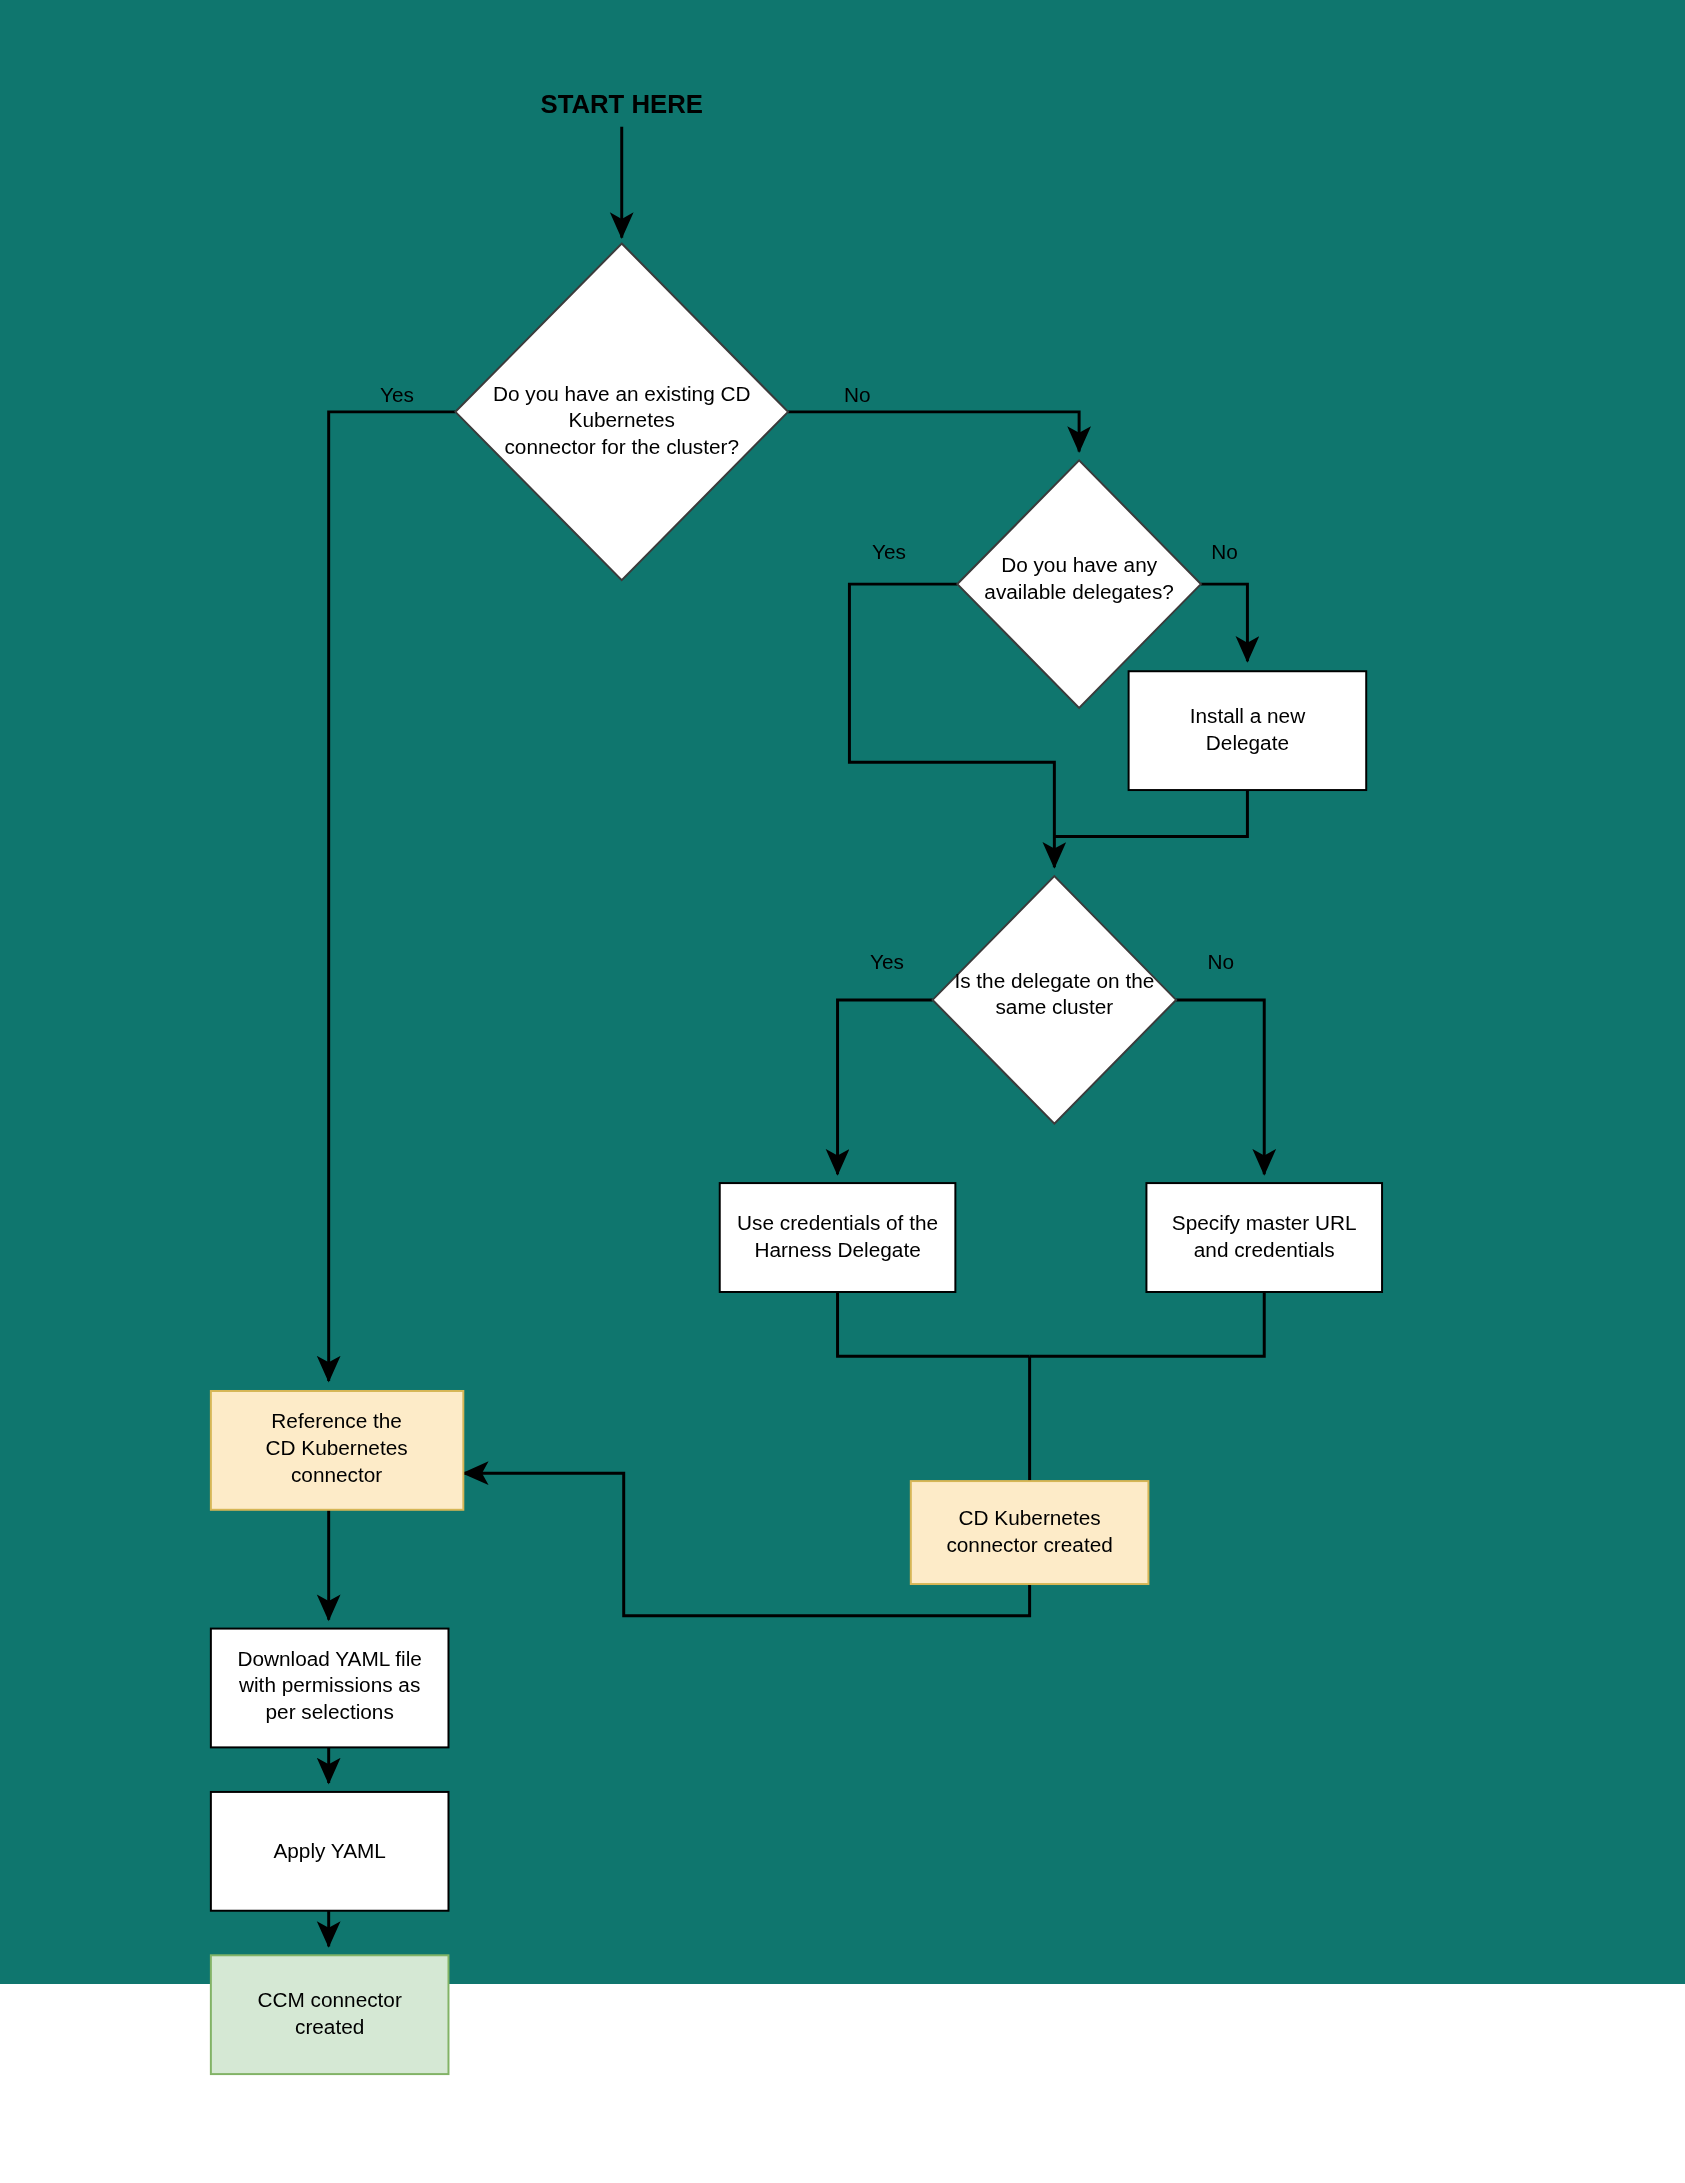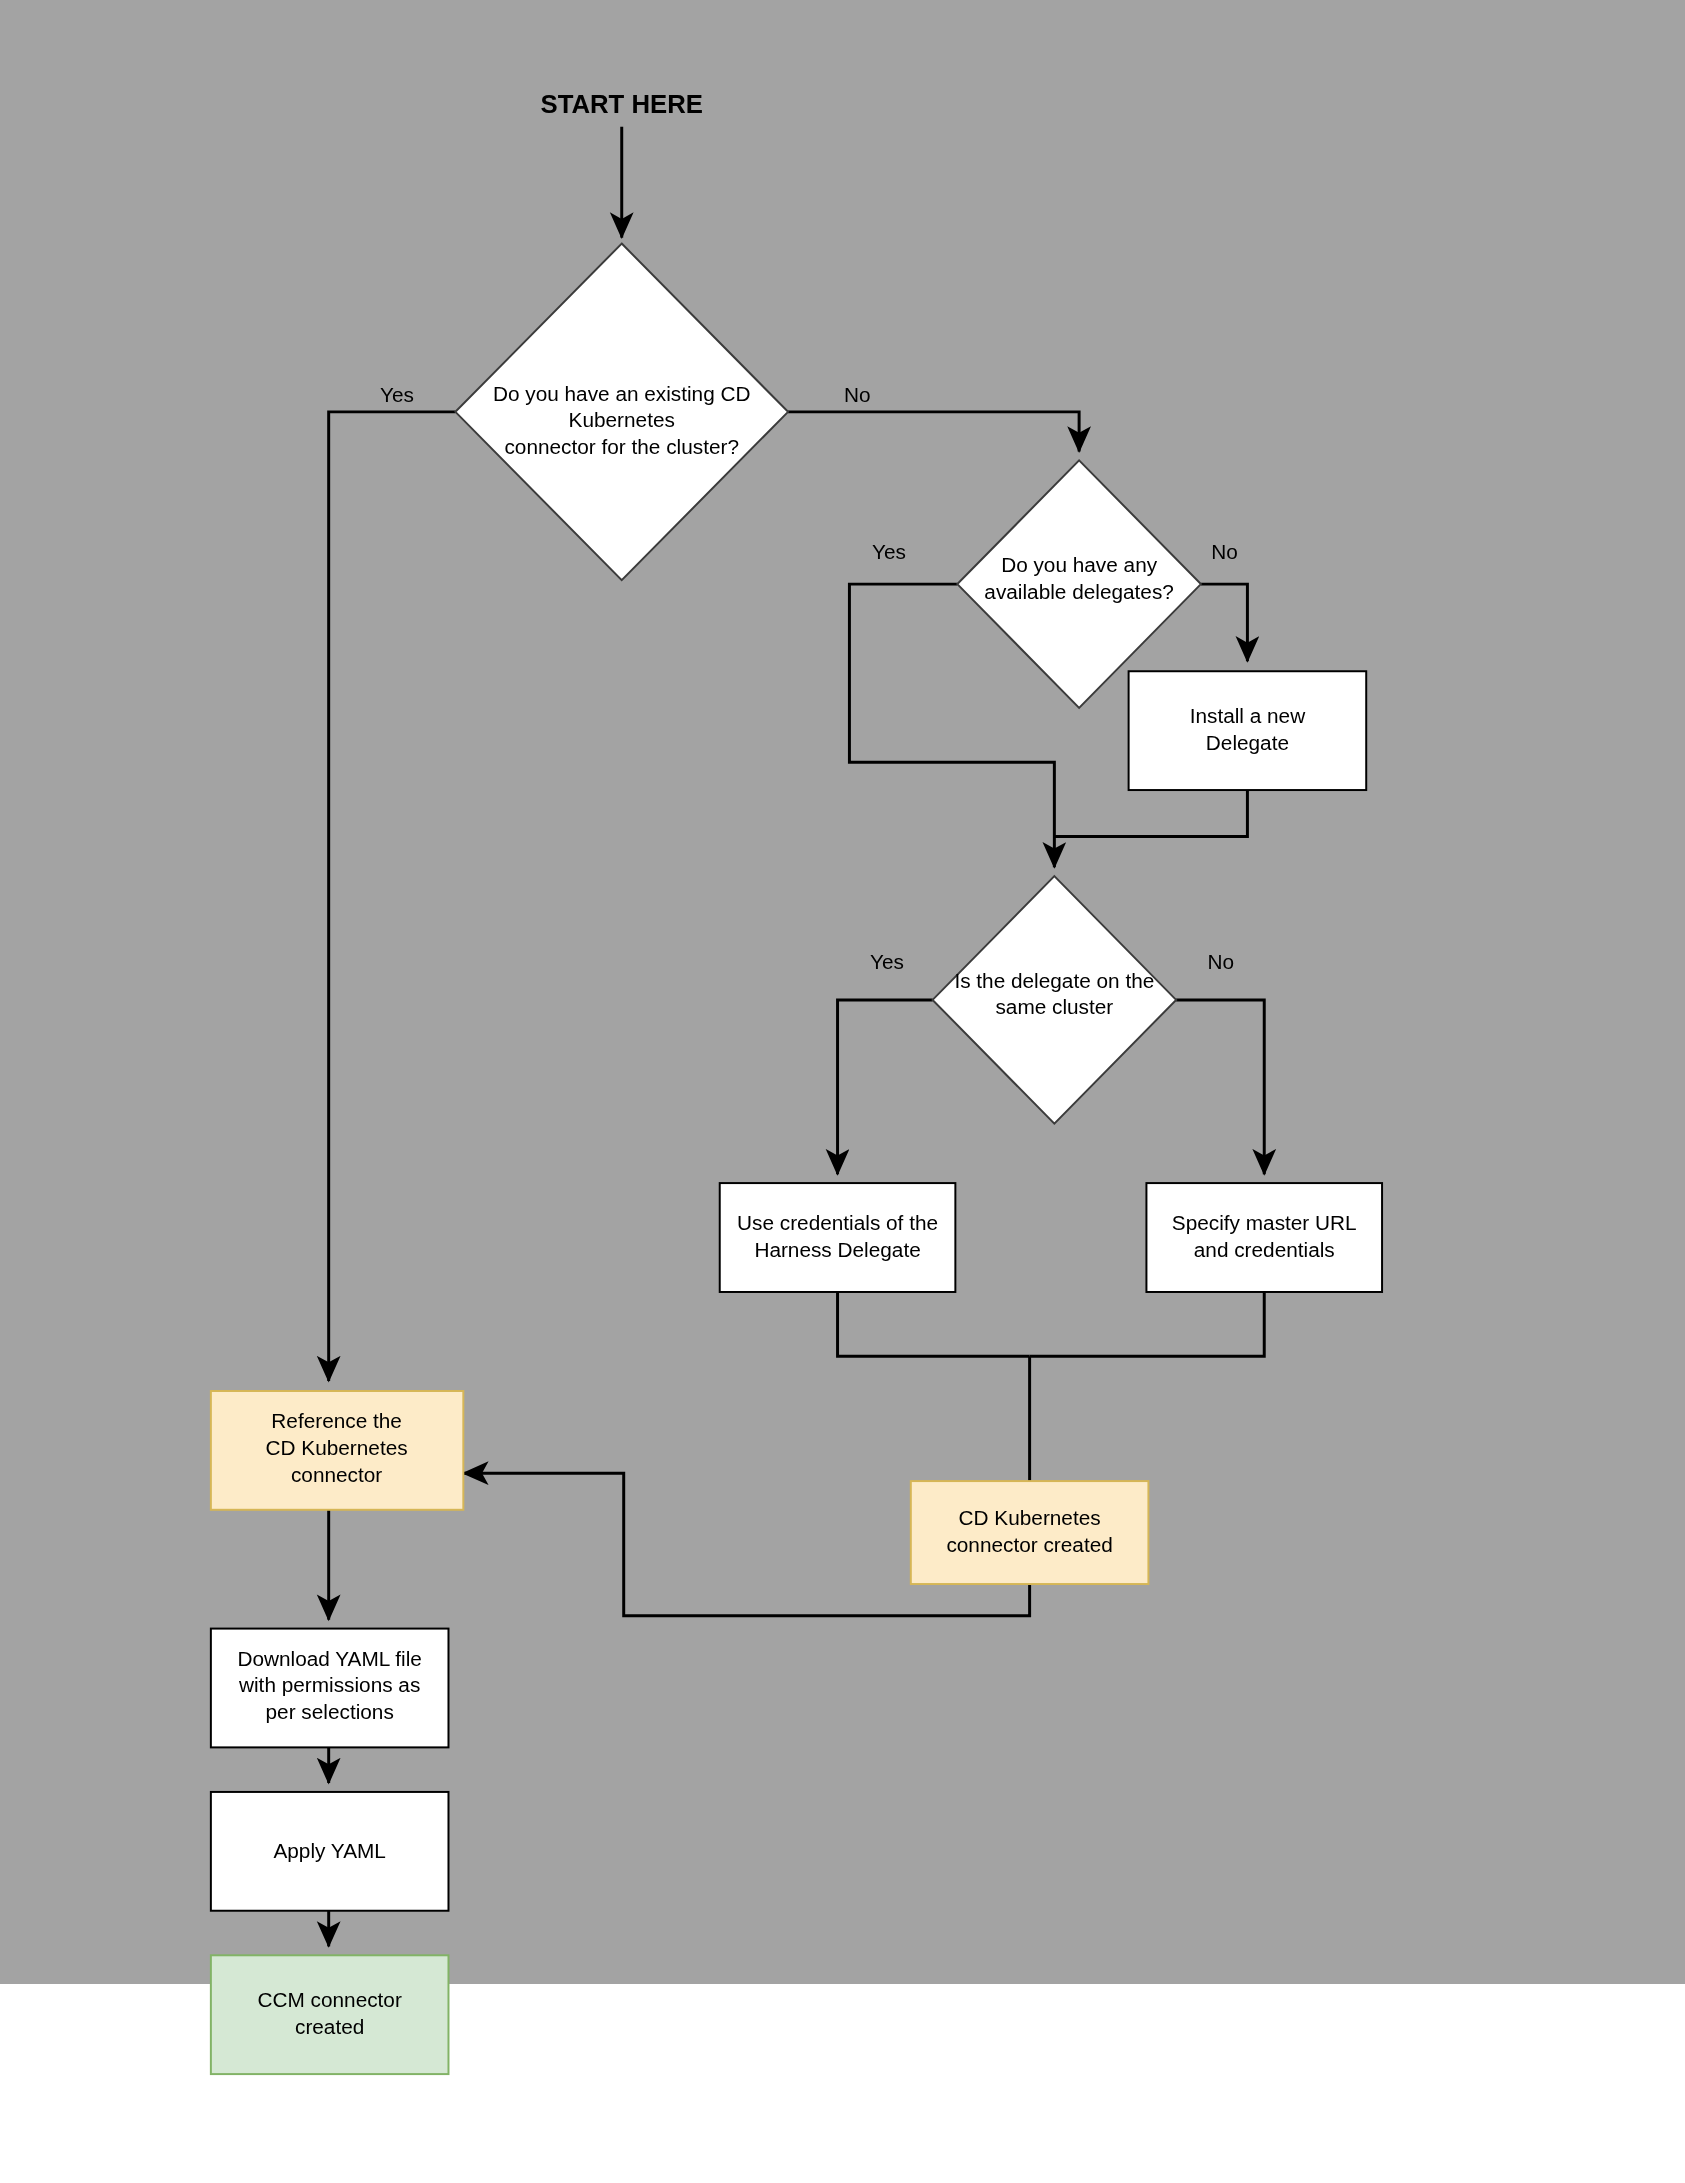--- a/index.html
+++ b/index.html
@@ -17,7 +17,7 @@
     position: relative;
     width: 1685px;
     height: 1984px;
-    background: #a3a3a3;
+    background: #0f766e;
   }
   svg#flow-svg {
     position: absolute;

